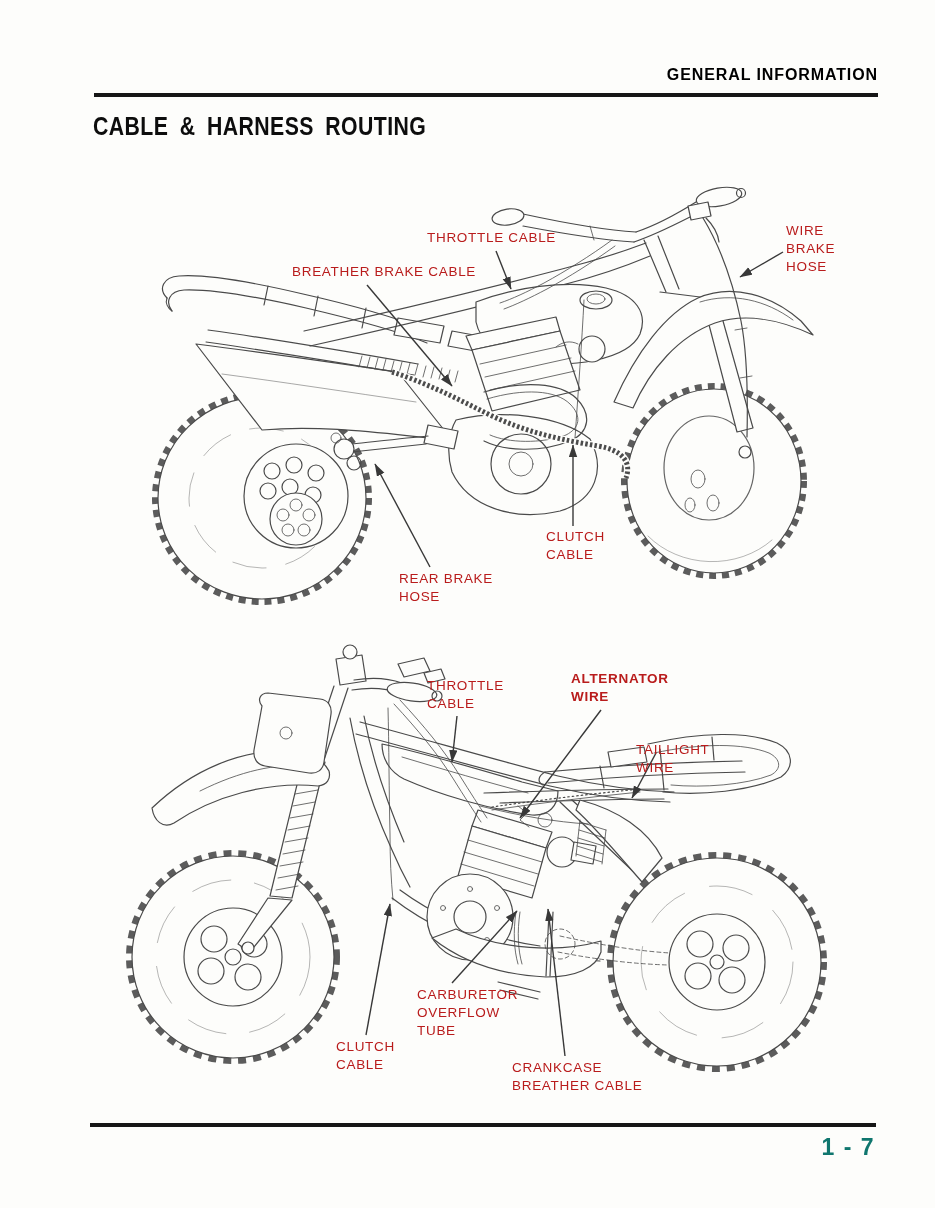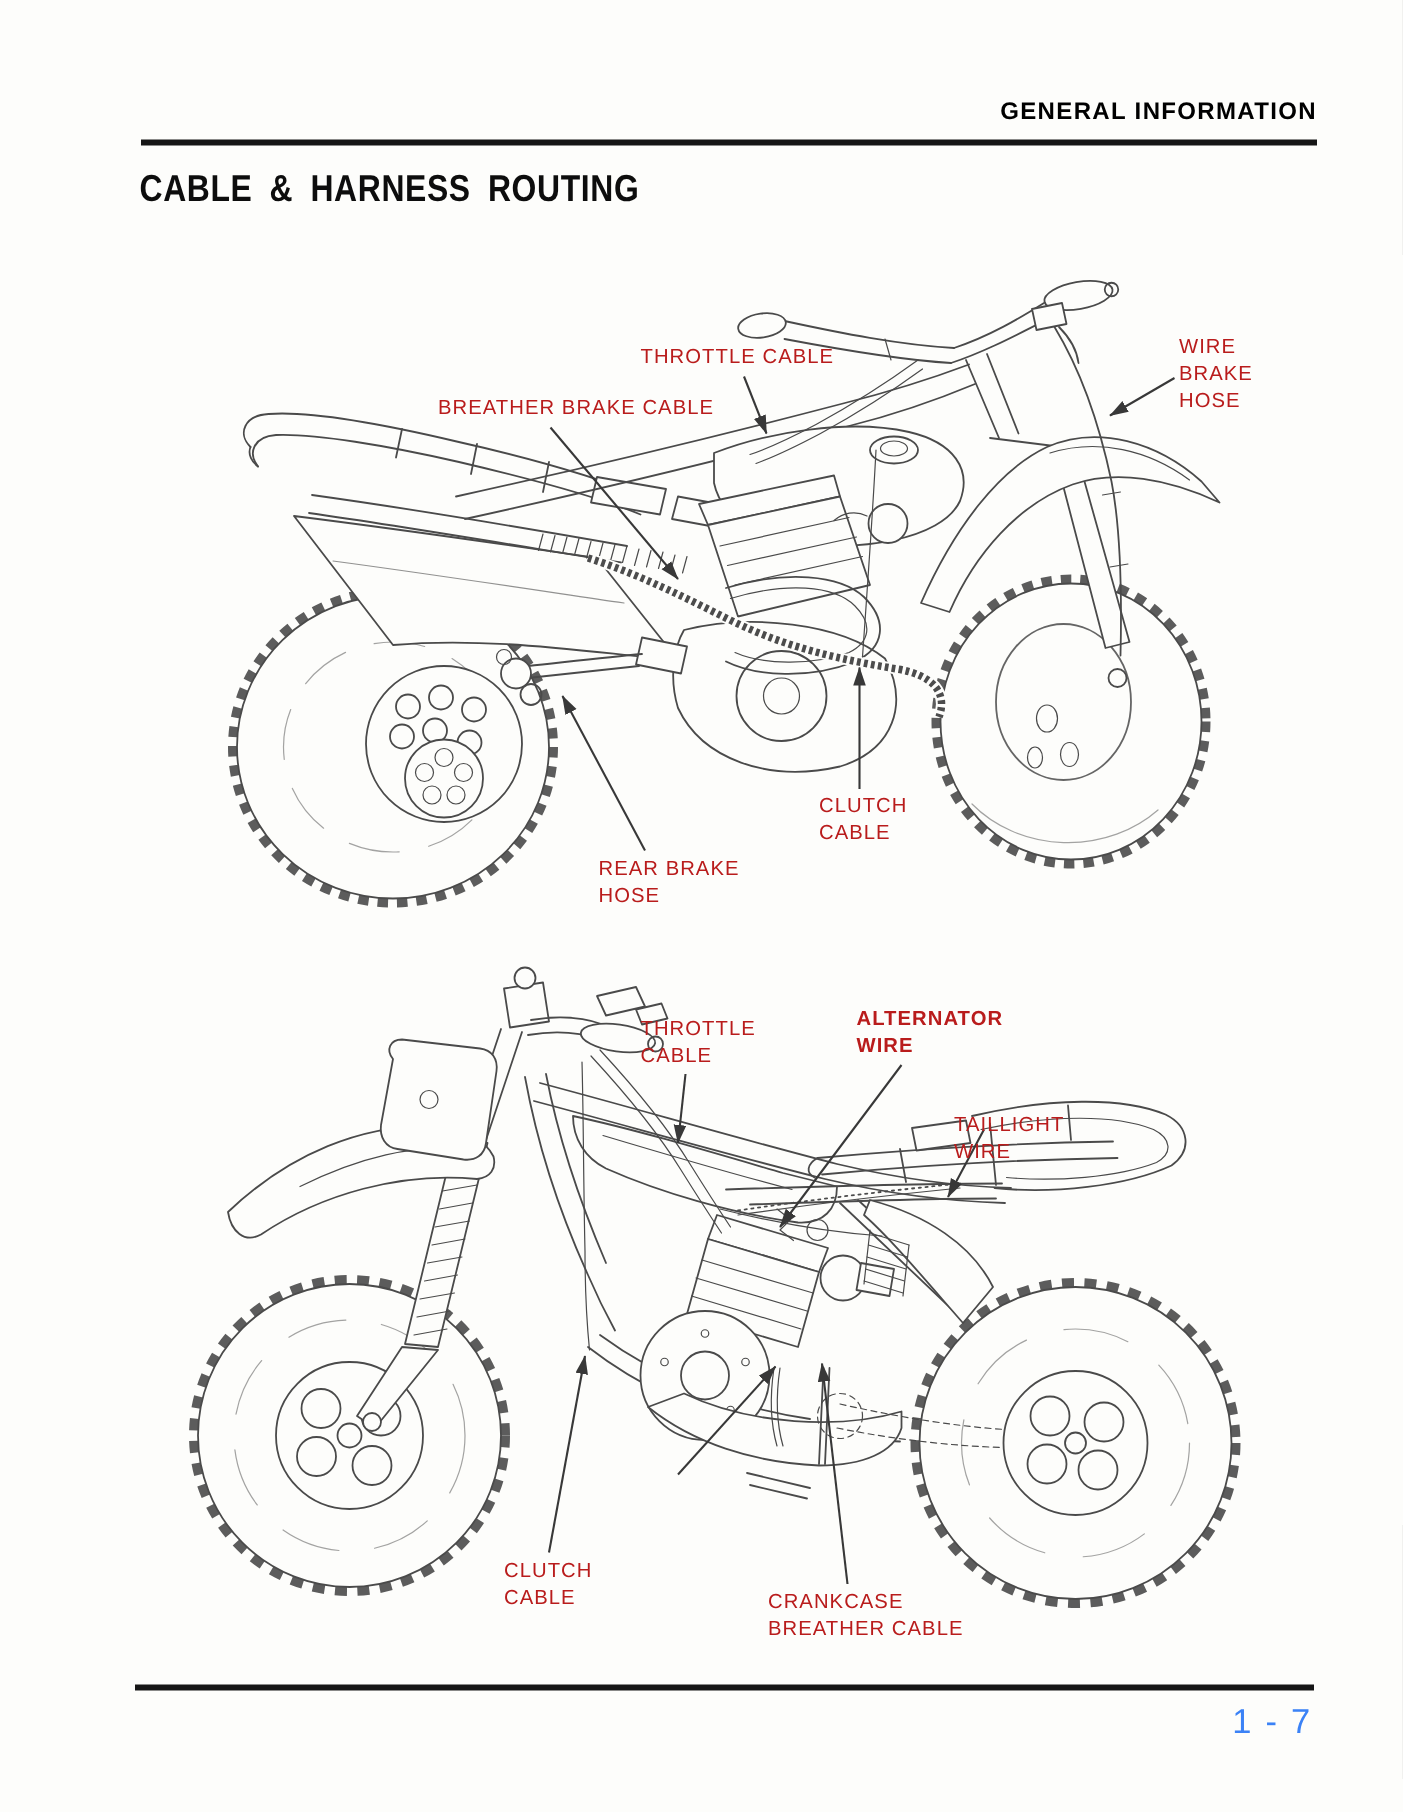--- a/index.html
+++ b/index.html
@@ -290,6 +290,9 @@
 WIRE</div>
   <div class="callout" style="left:636px;top:713px;margin-top:28px;">TAILLIGHT
 WIRE</div>
+  <div class="callout" style="left:417px;top:986px;">CARBURETOR
+OVERFLOW
+TUBE</div>
   <div class="callout" style="left:336px;top:1038px;">CLUTCH
 CABLE</div>
   <div class="callout" style="left:512px;top:1059px;">CRANKCASE

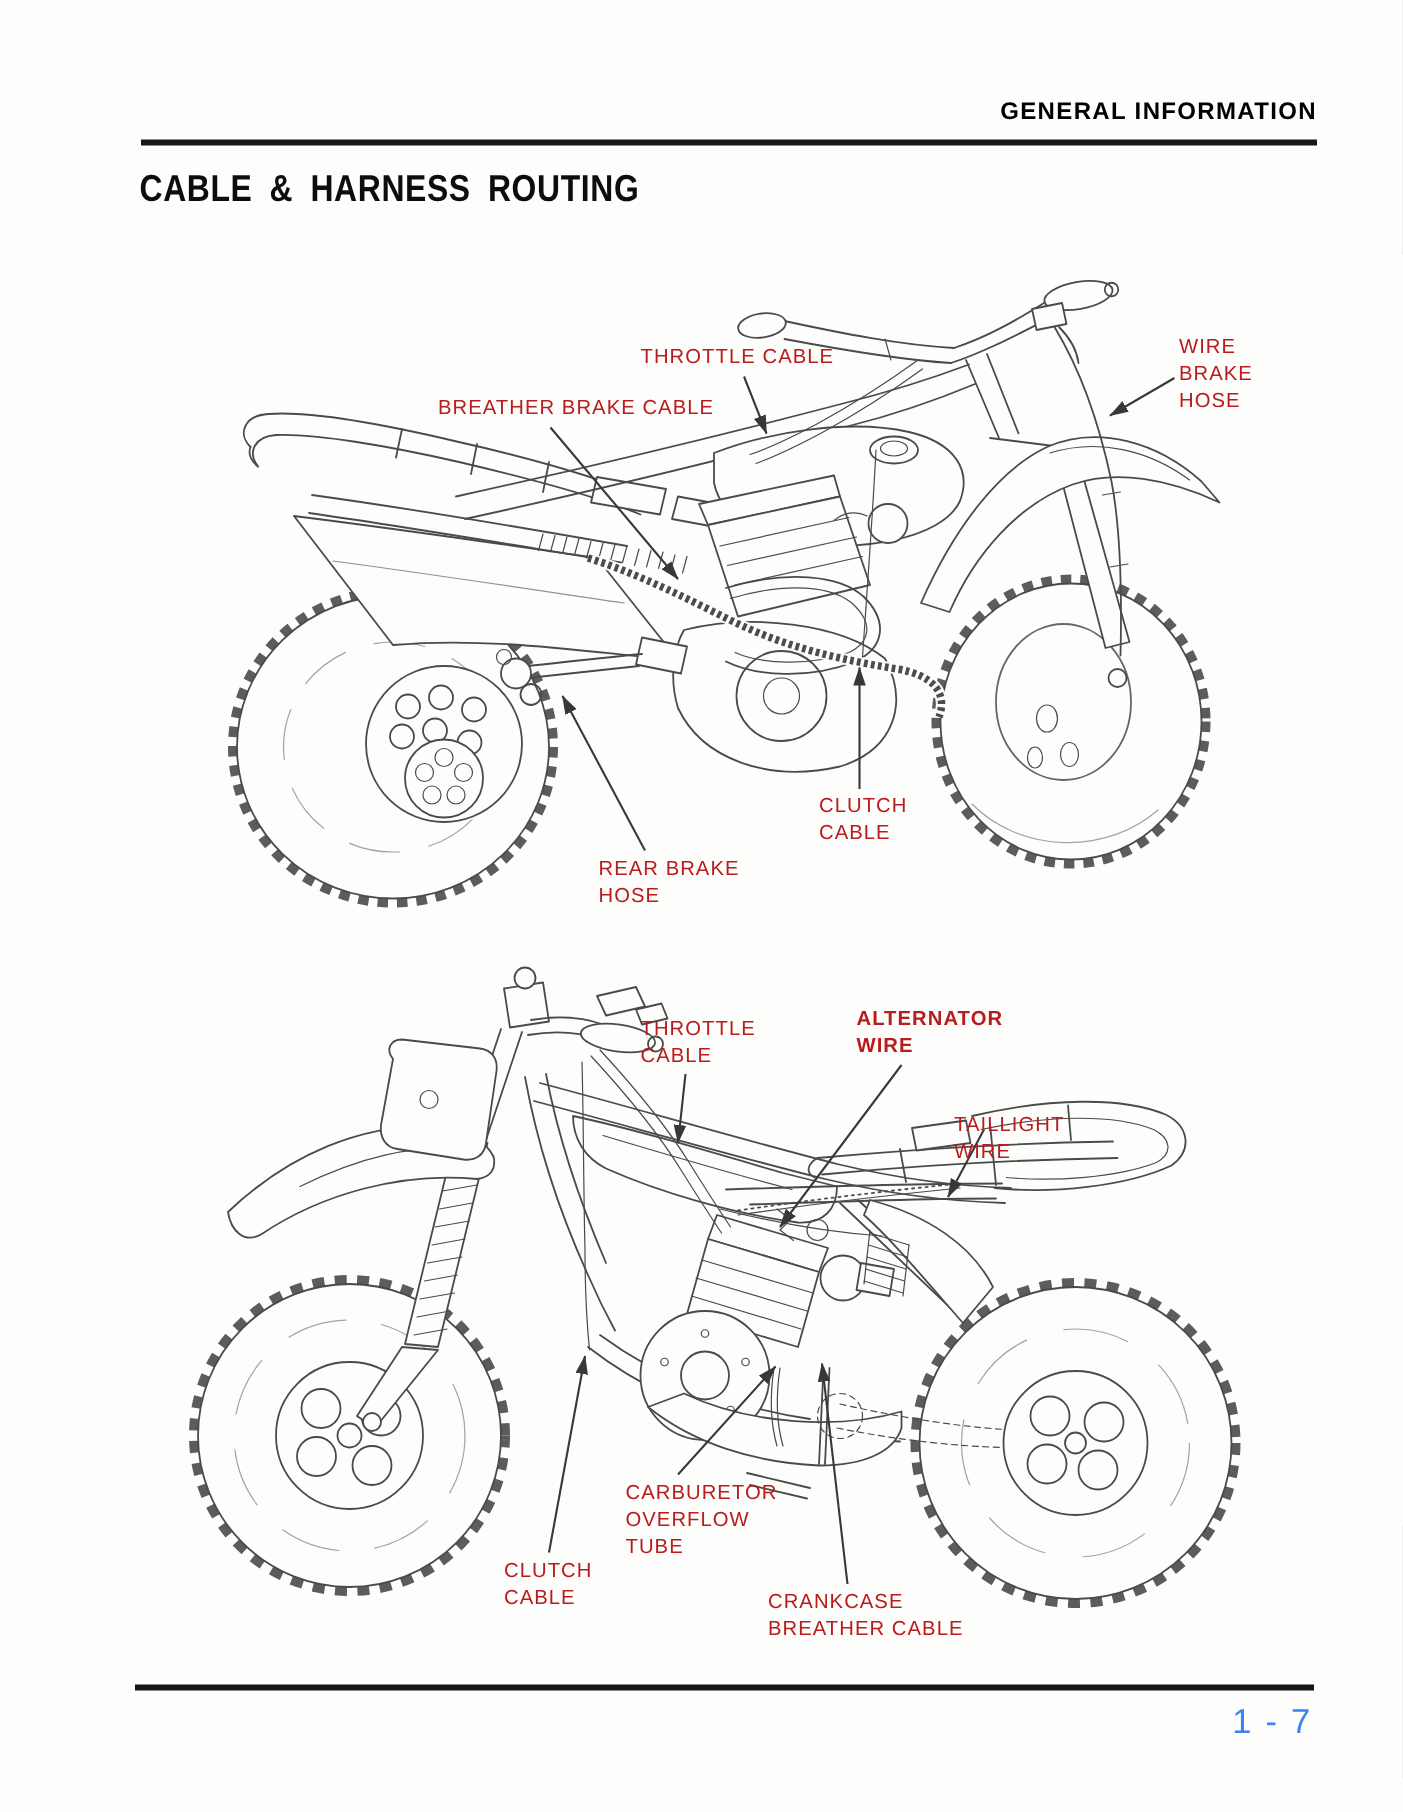--- a/index.html
+++ b/index.html
@@ -23,7 +23,7 @@
   }
   .page-number{
     position:absolute;top:1134px;right:60px;
-    font-size:23px;font-weight:normal;letter-spacing:1.5px;color:#3b82f6;
+    font-size:23px;font-weight:bold;letter-spacing:1.5px;color:#0f766e;
   }
   .callout{
     position:absolute;font-size:13.5px;letter-spacing:.7px;line-height:18px;

